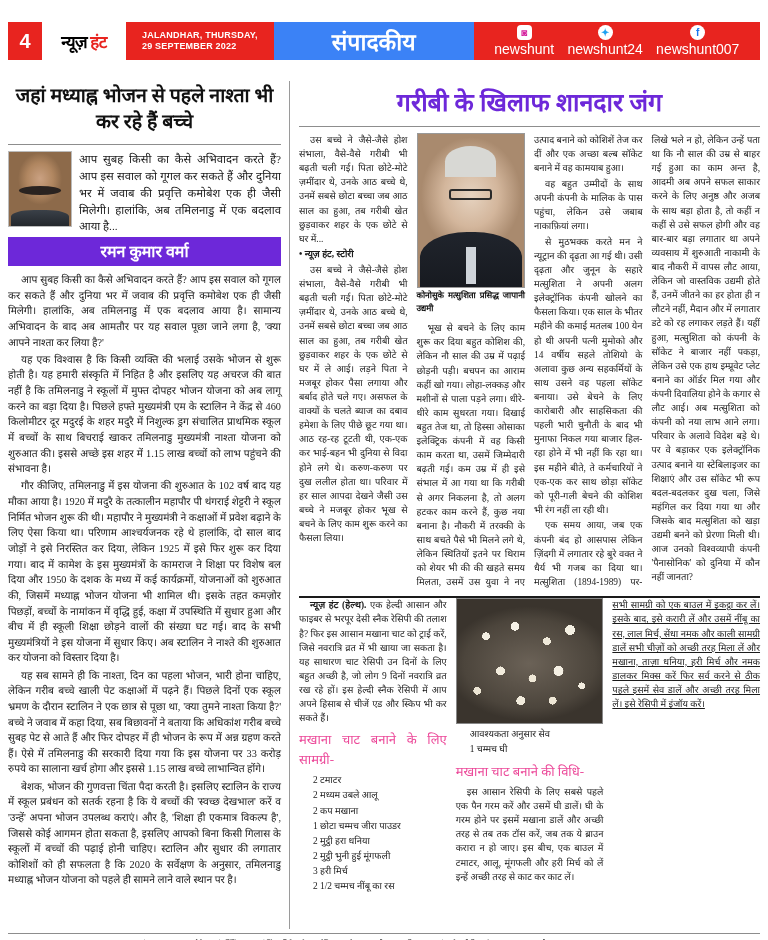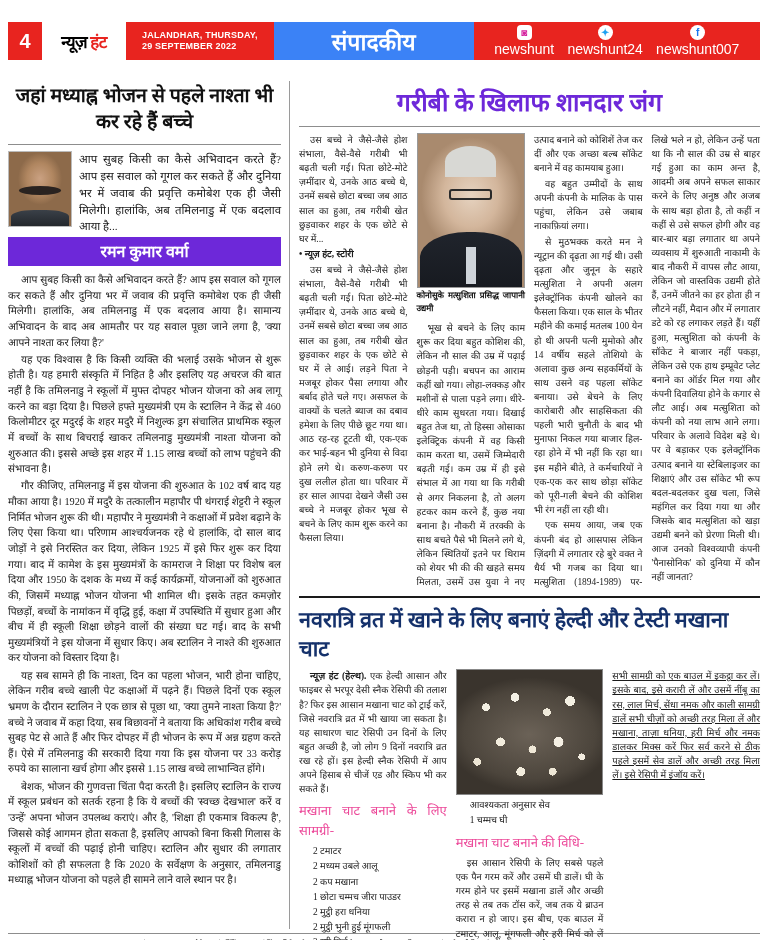--- a/index.html
+++ b/index.html
@@ -296,7 +296,6 @@
       <div class="sep-heavy"></div>
 
       <div>
-        <div class="hl-recipe">नवरात्रि व्रत में खाने के लिए बनाएं हेल्दी और टेस्टी मखाना चाट</div>
 
         <div class="recipe-grid">
           <div class="rc">

